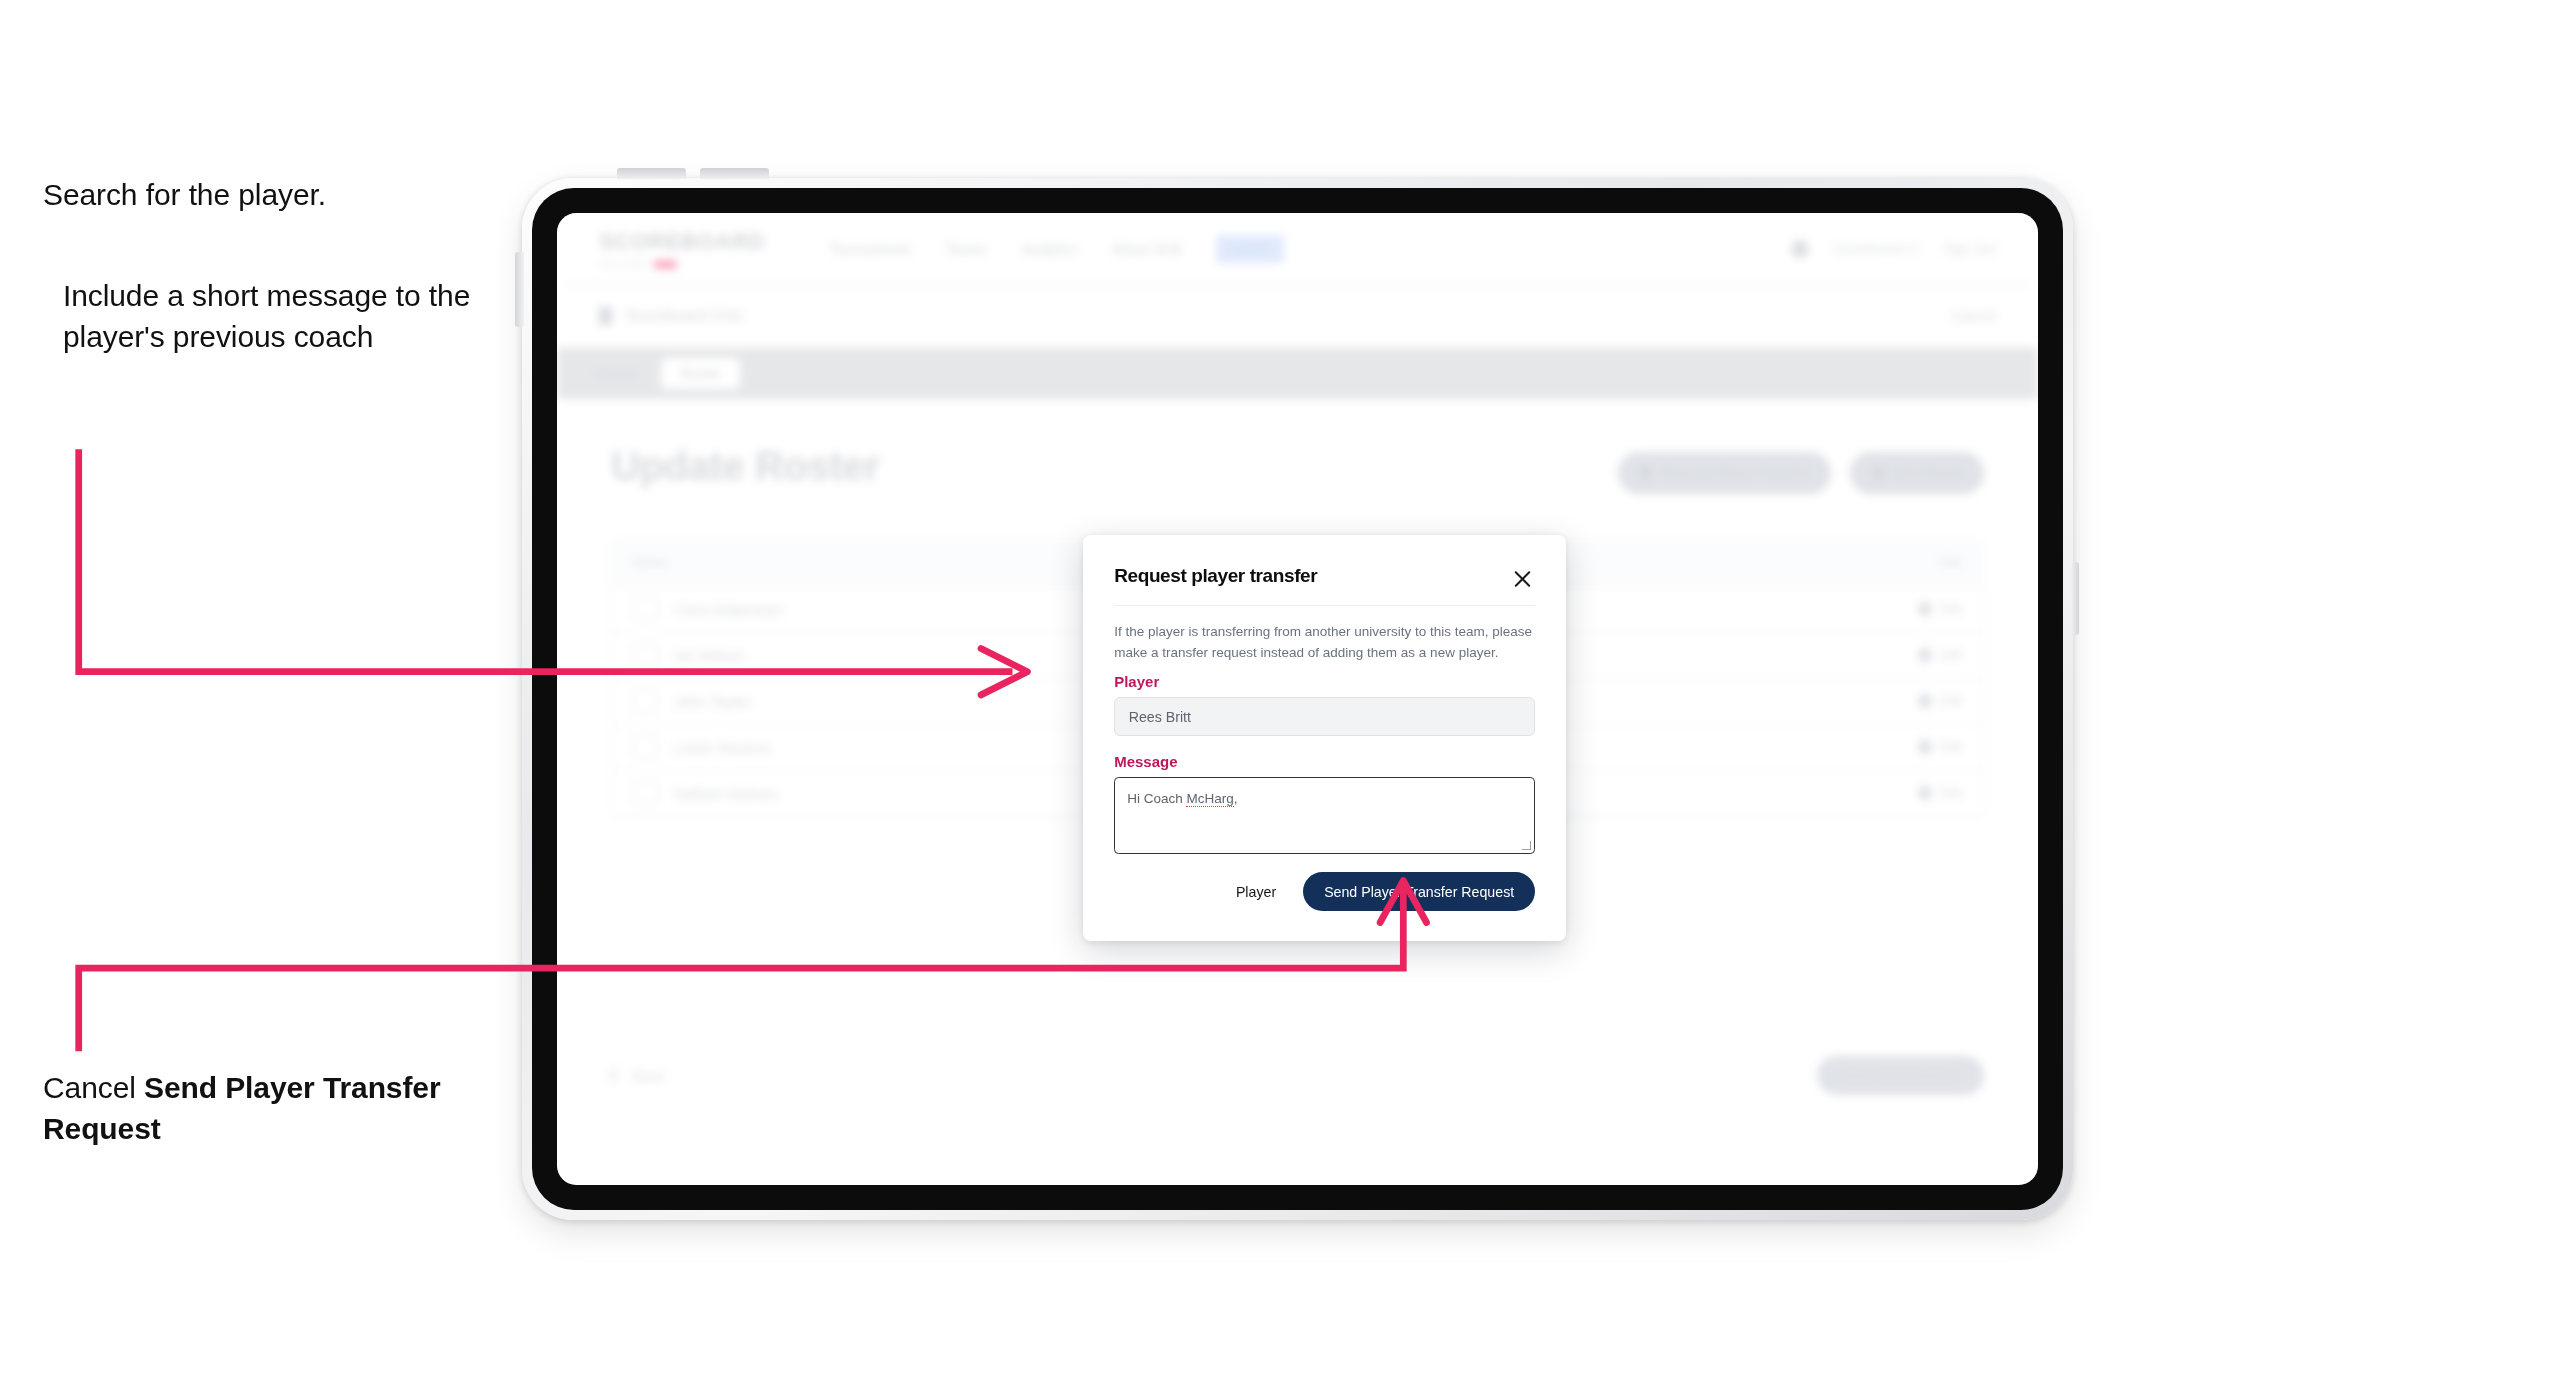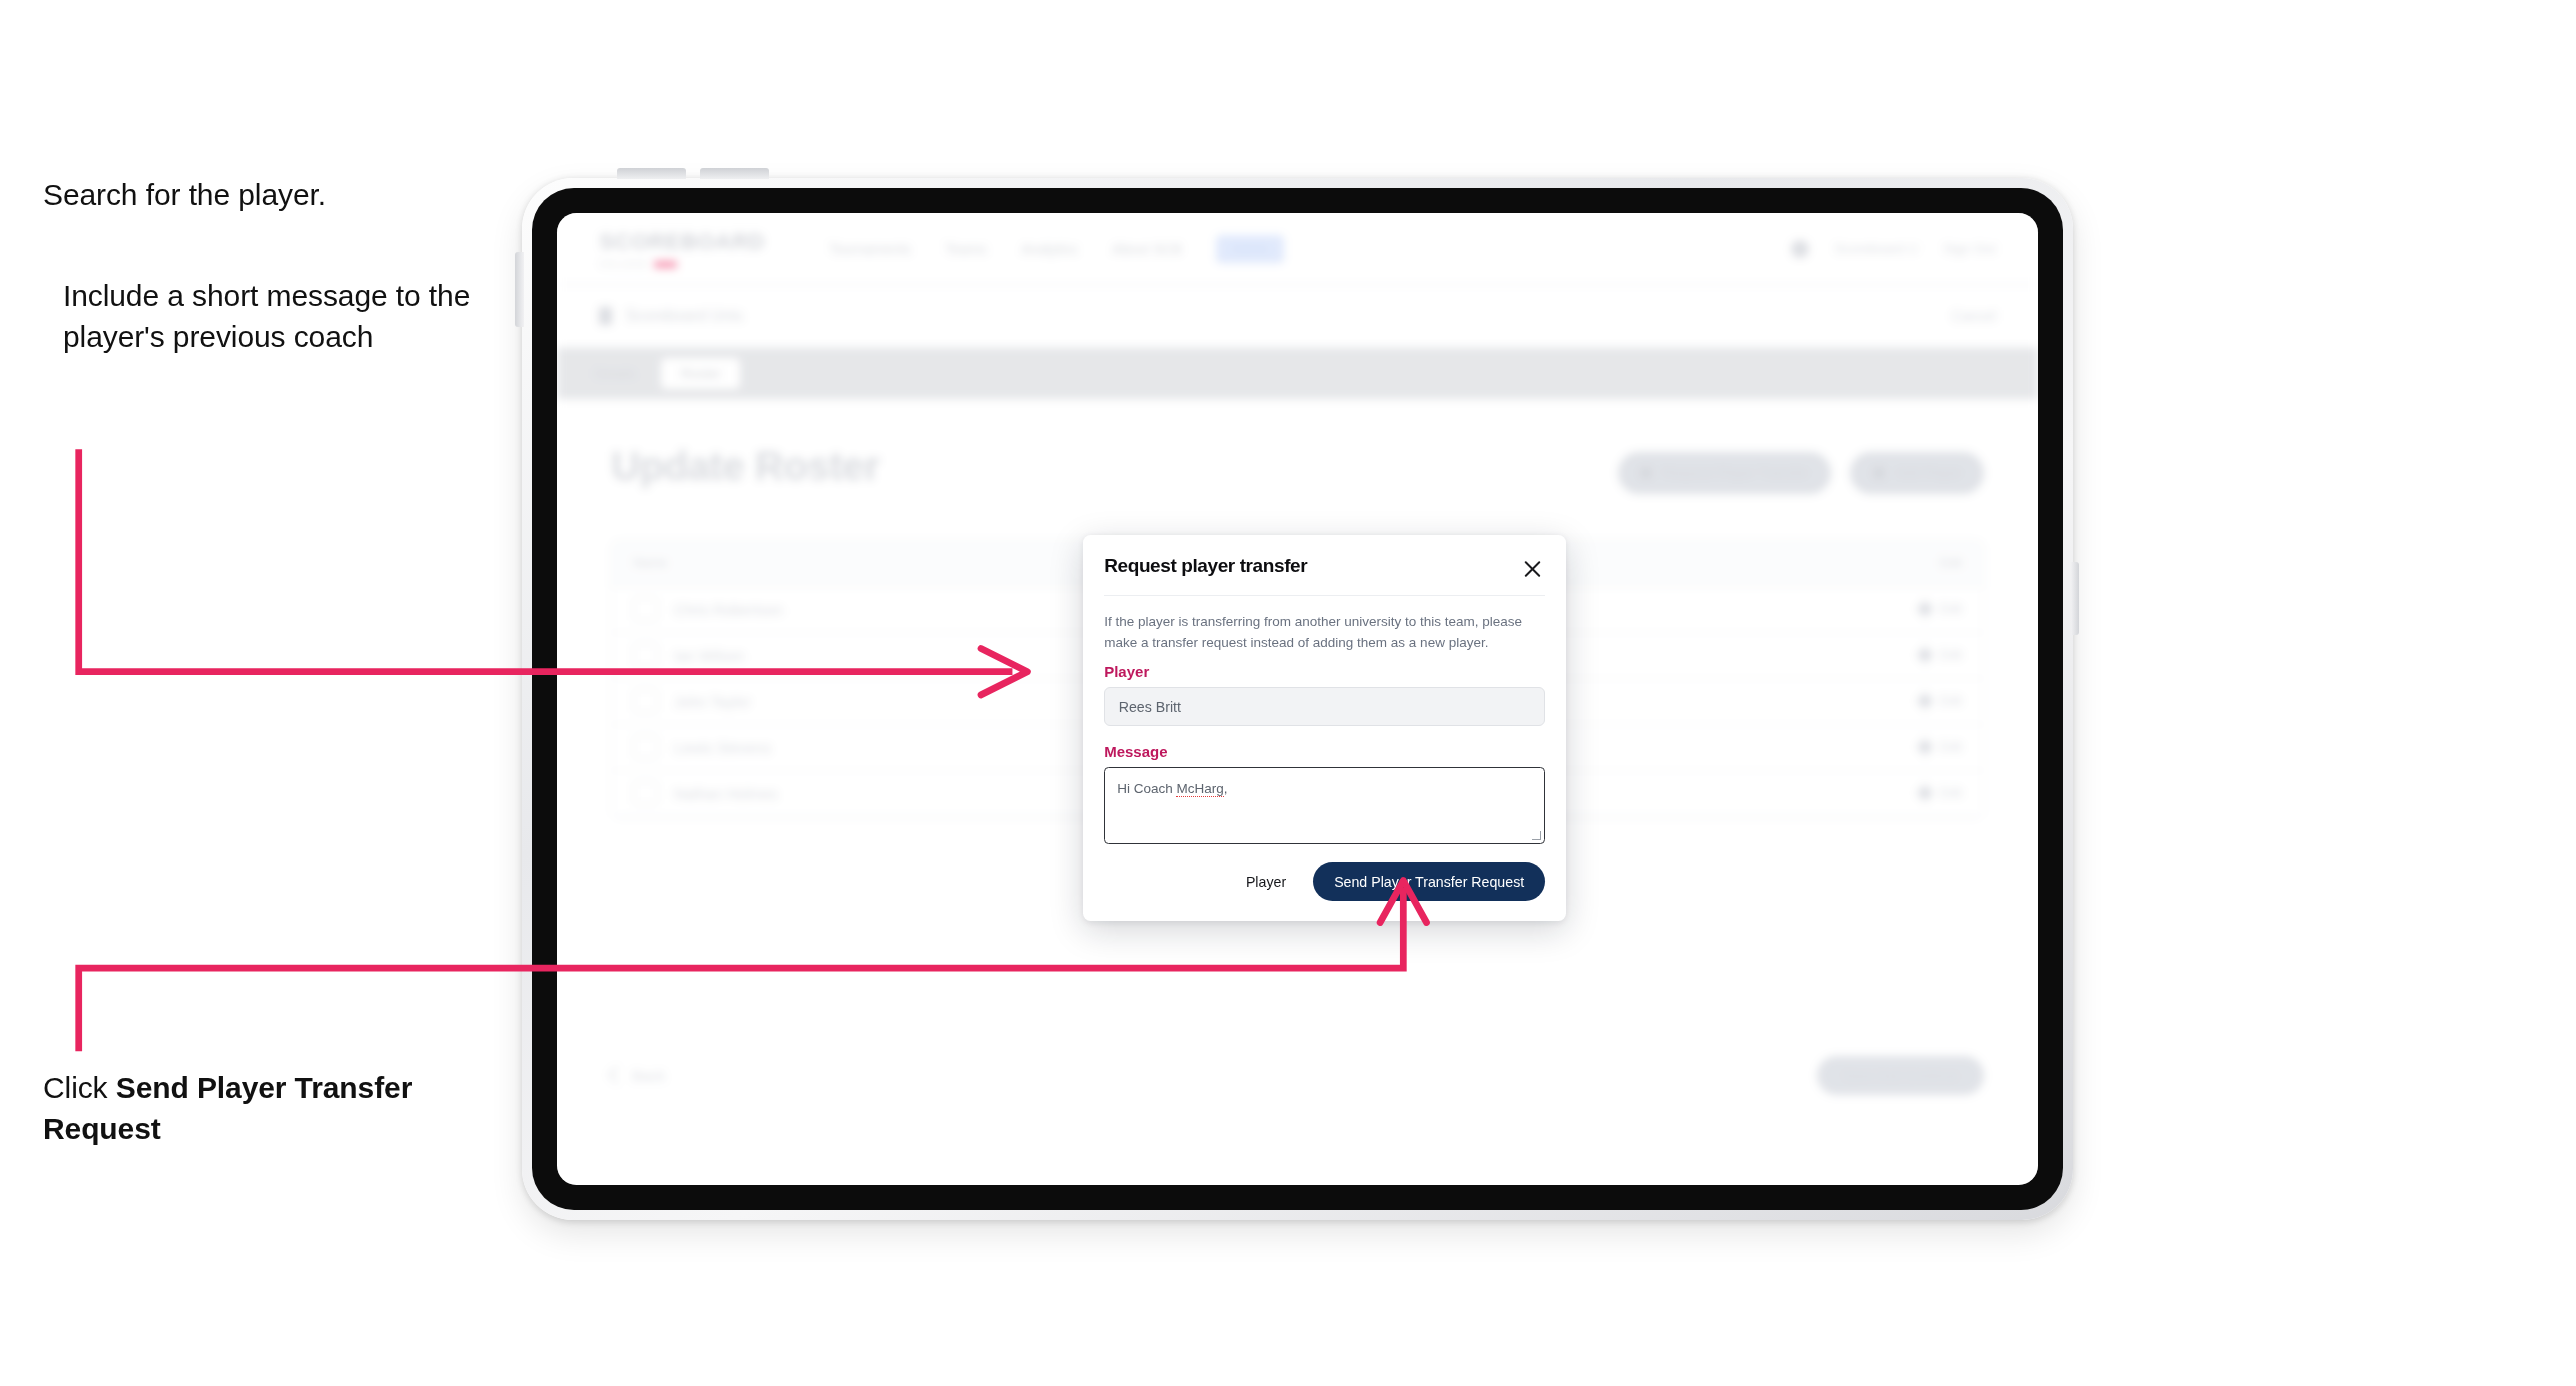--- a/index.html
+++ b/index.html
@@ -262,7 +262,7 @@
     border-radius: 7.5px;
     box-shadow: 0 9px 34px rgba(16,24,40,0.18), 0 1.5px 6px rgba(16,24,40,0.08);
     z-index: 30;
-    padding: 0;
+    padding: 10px;
     box-sizing: border-box;
   }
   #modal-head {

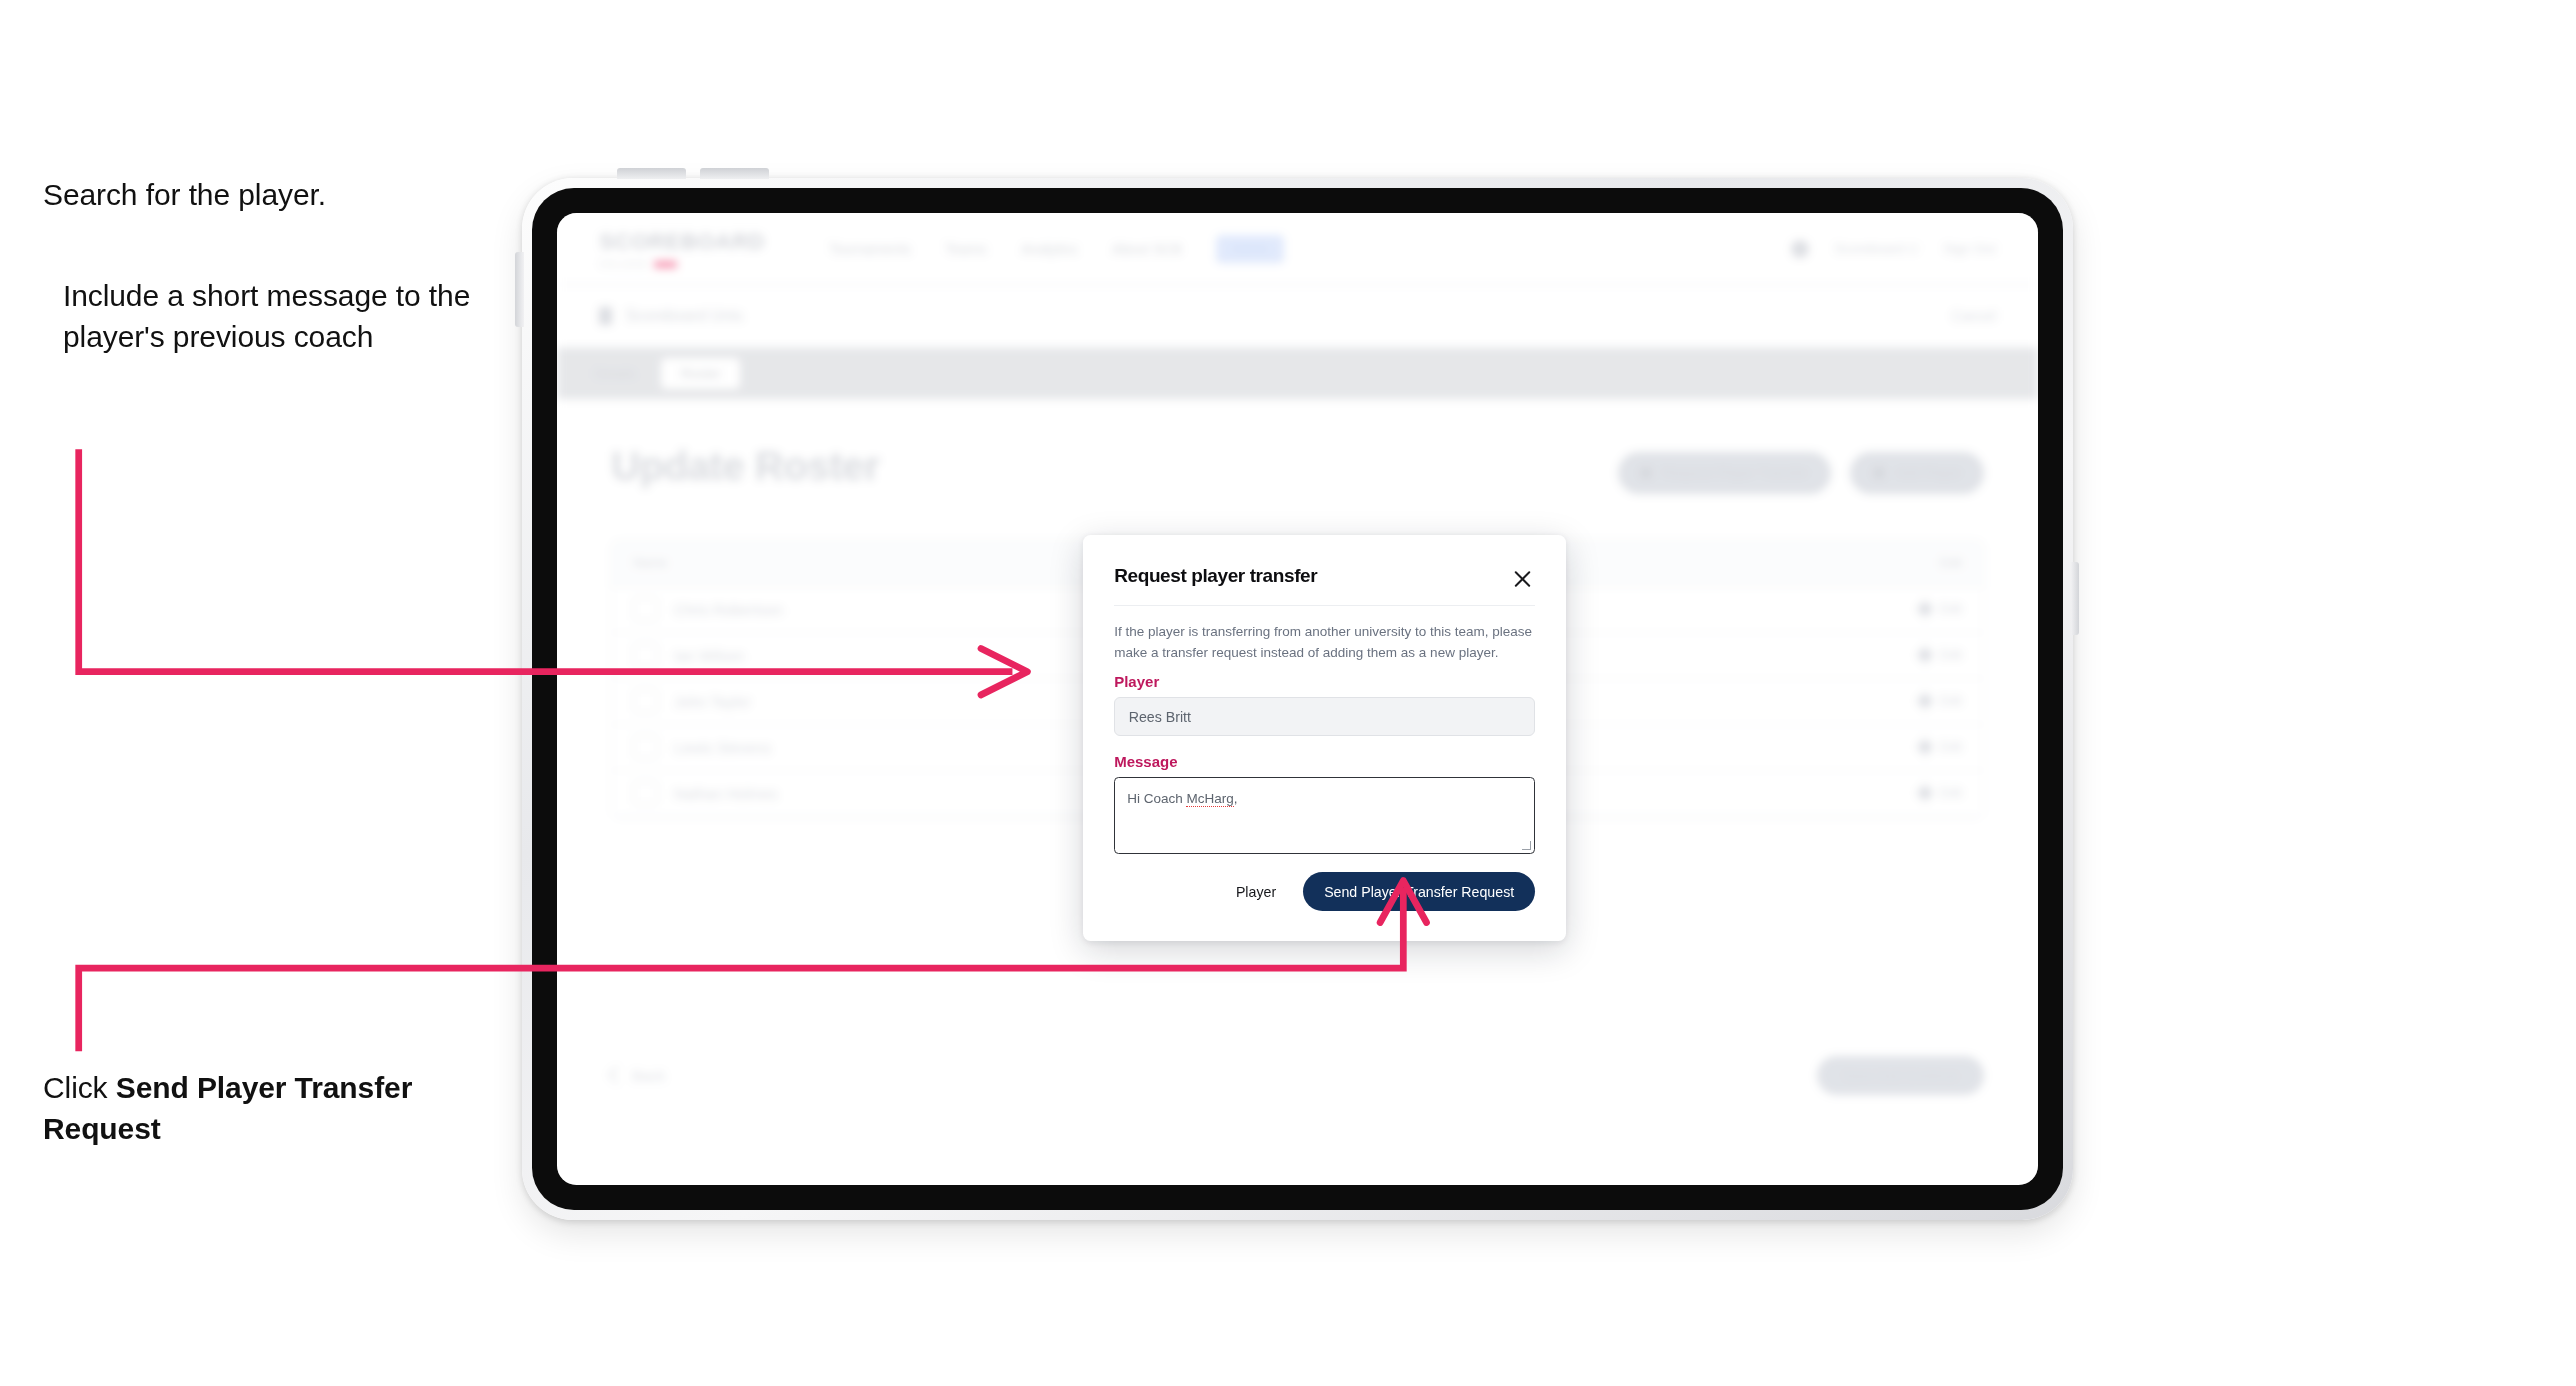--- a/index.html
+++ b/index.html
@@ -394,7 +394,7 @@
 <div class="ann" id="ann-message">Include a short message to the player's previous coach</div>
 
 <div class="ann" id="ann-click">
-  <span>Click </span><span class="strong">Send Player Transfer Request</span>
+  <span>Cancel </span><span class="strong">Send Player Transfer Request</span>
 </div>
 
 <div id="tablet">

